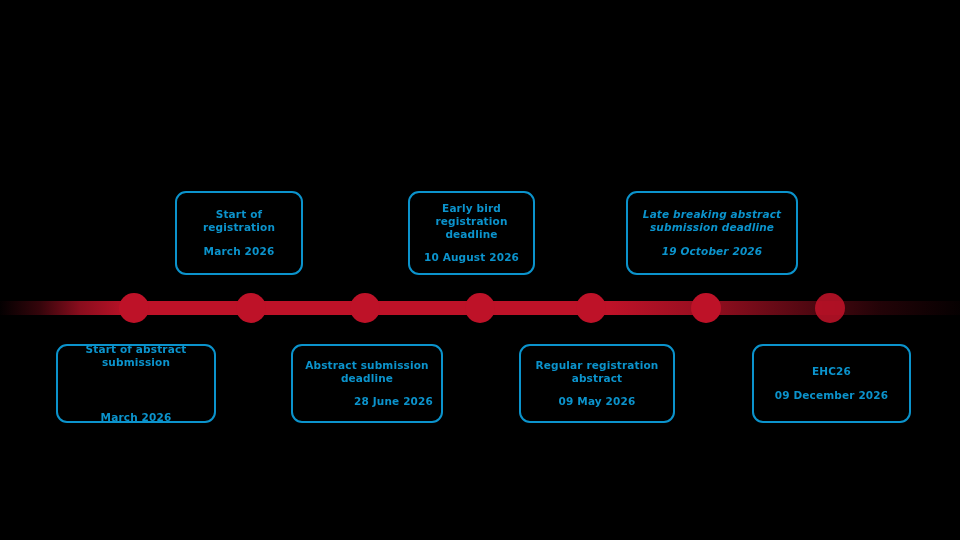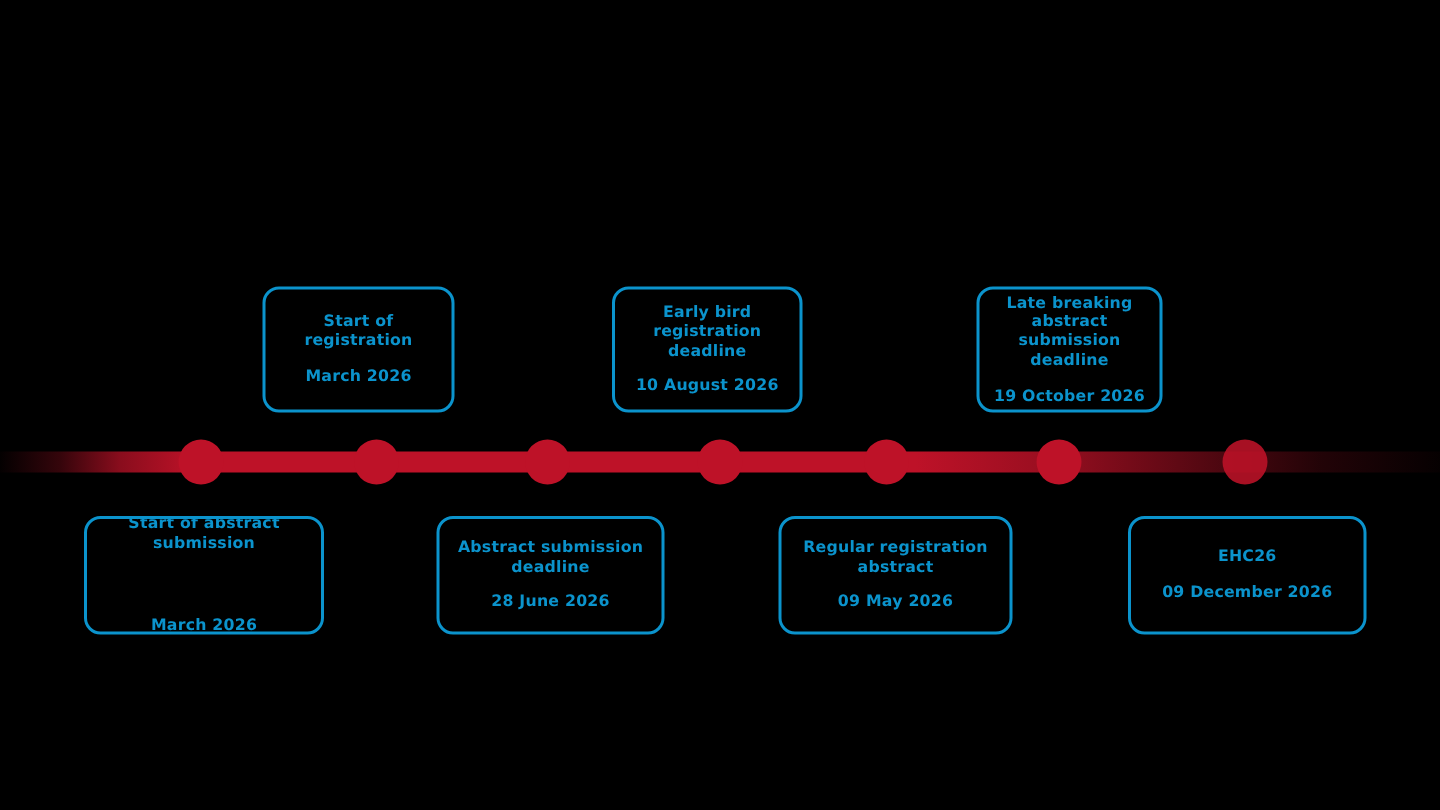--- a/index.html
+++ b/index.html
@@ -82,7 +82,7 @@
   .card.top { top: 191px; height: 84px; }
   .card.t0 { left: 175px;  width: 128px; }
   .card.t1 { left: 408px;  width: 127px; }
-  .card.t2 { left: 651px;  width: 124px; }
+  .card.t2 { left: 626px;  width: 172px; font-style: italic; }
 
   
   .card.bottom { top: 344px; height: 79px; }

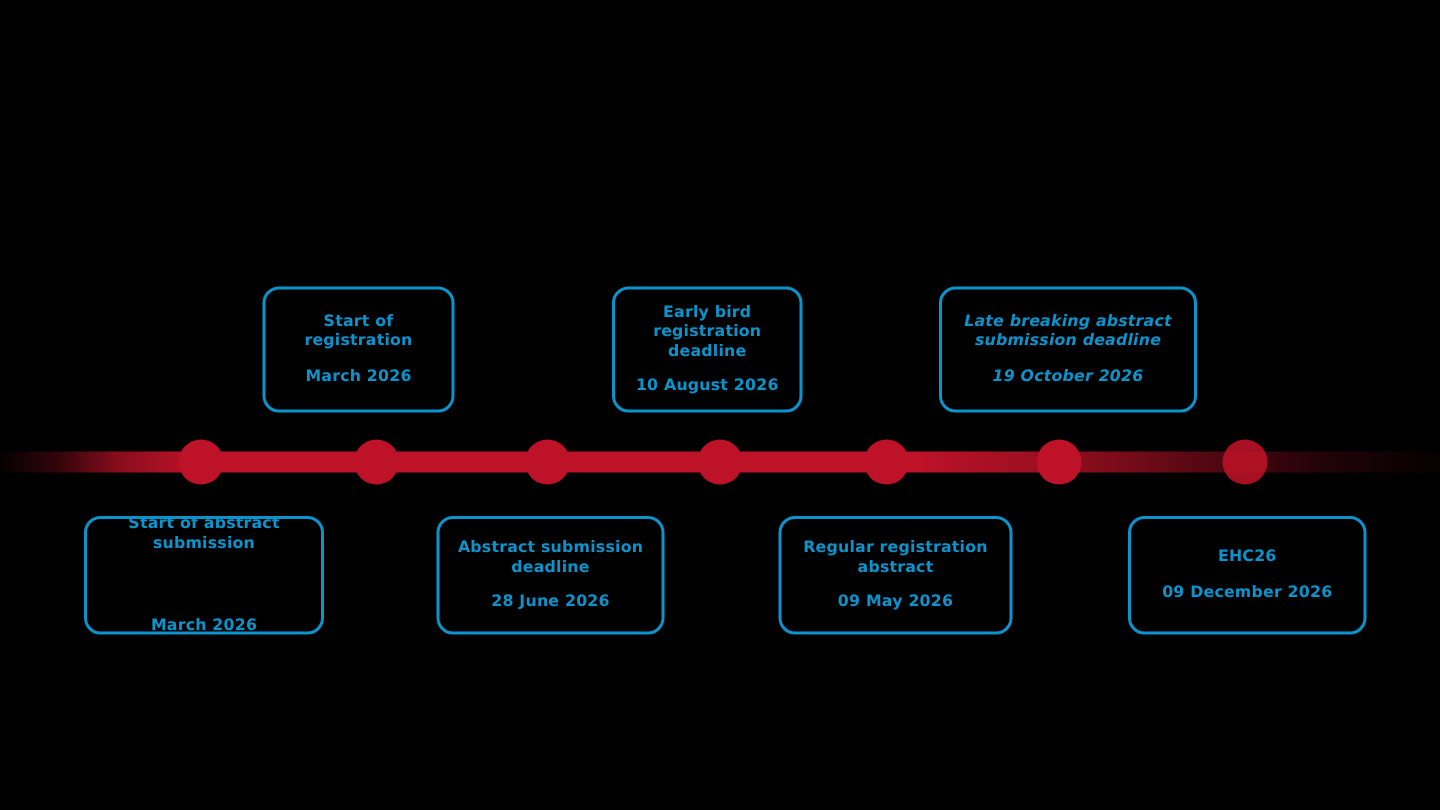--- a/index.html
+++ b/index.html
@@ -87,7 +87,7 @@
   
   .card.bottom { top: 344px; height: 79px; }
   .card.b0 { left: 56px;  width: 160px; gap: 32px; }
-  .card.b1 { left: 291px; width: 152px; }
+  .card.b1 { left: 291px; width: 152px; align-items: flex-end; }
   .card.b2 { left: 519px; width: 156px; }
   .card.b3 { left: 752px; width: 159px; }
 </style>

